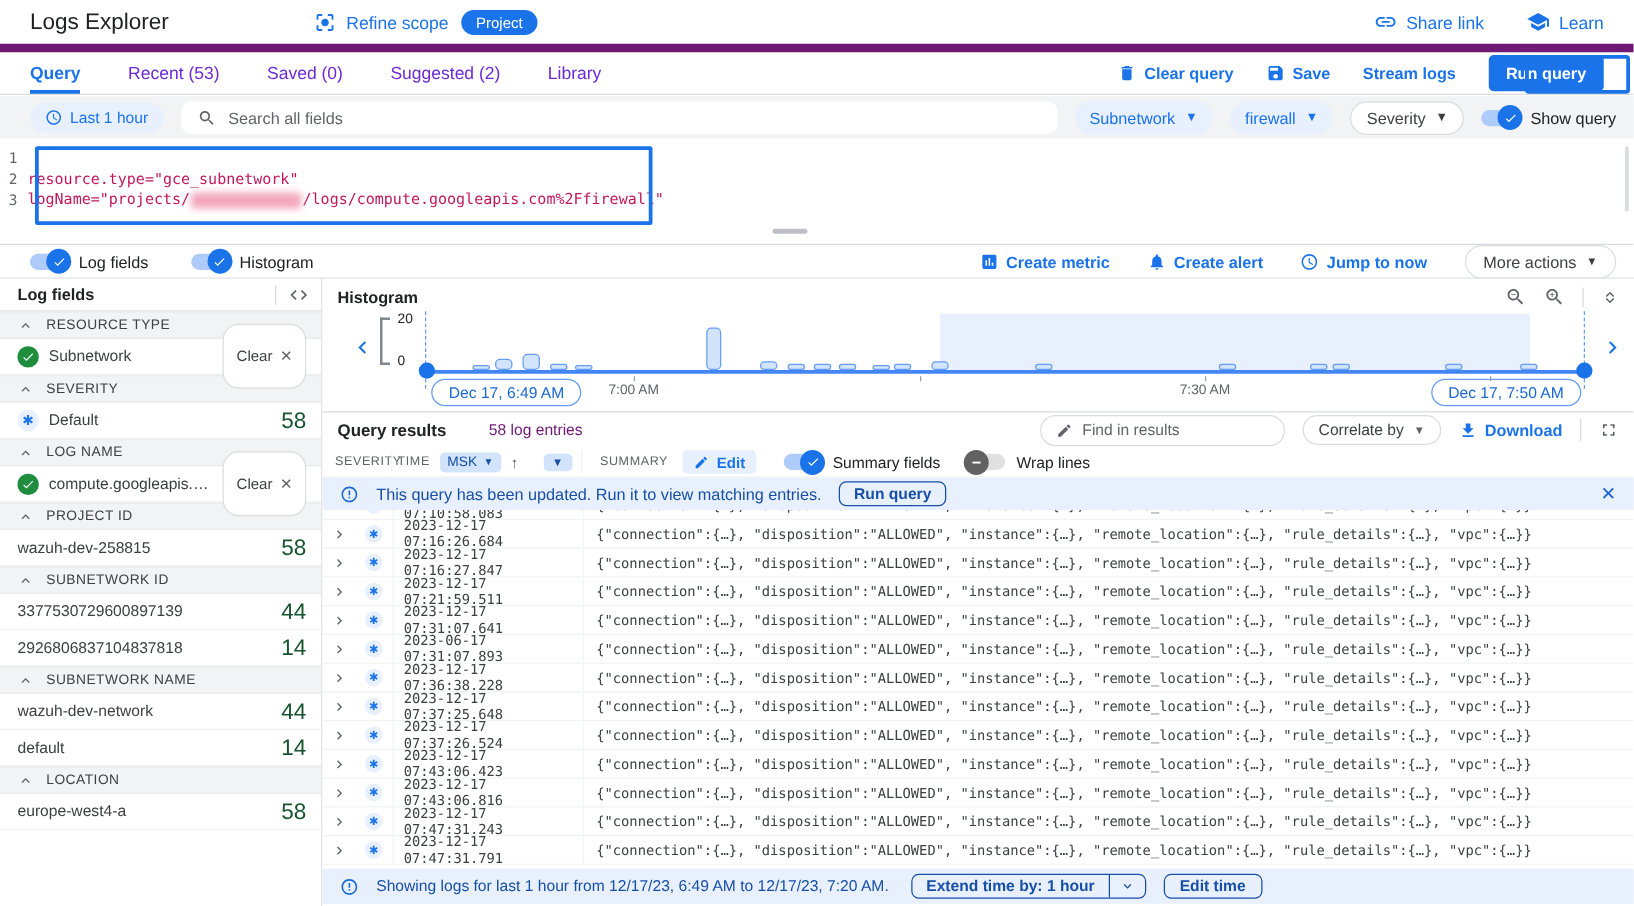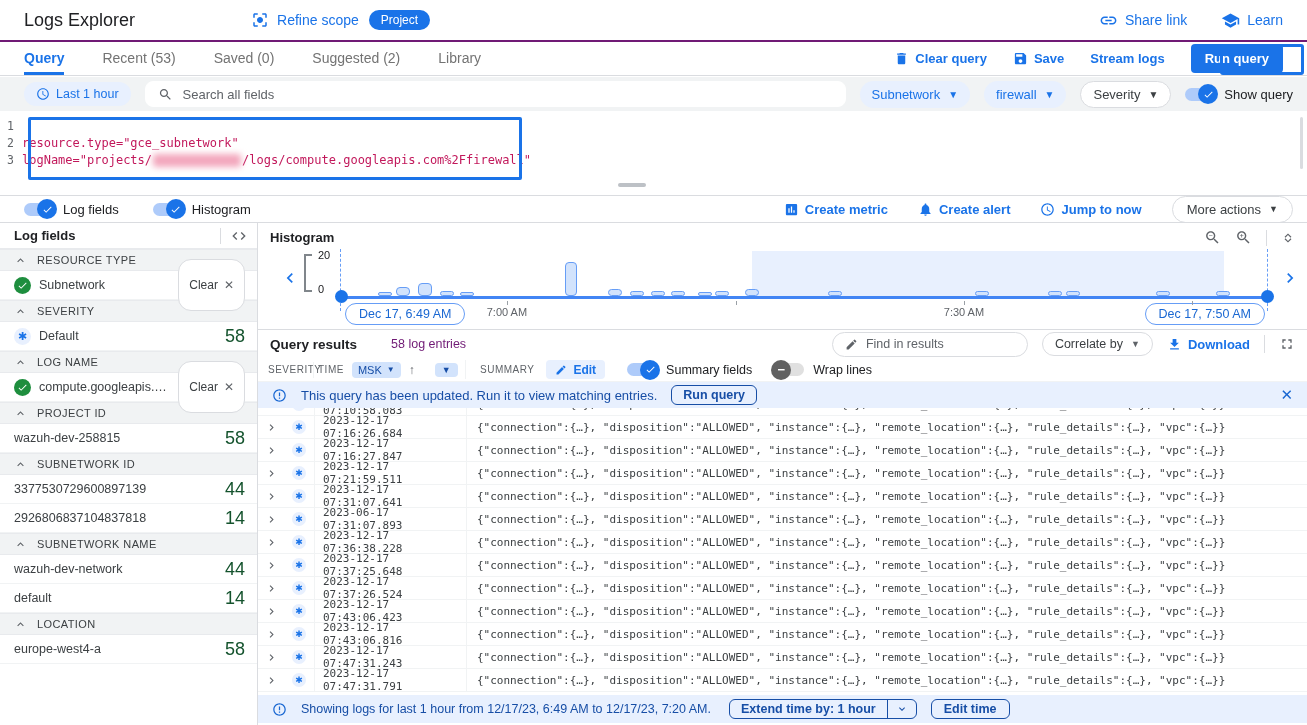--- a/index.html
+++ b/index.html
@@ -10,7 +10,7 @@
   .icon { display:inline-flex; align-items:center; justify-content:center; flex:none; }
 
   
-  .app-header { position:absolute; top:0; left:0; right:0; height:42px; display:flex; align-items:center; padding:0 24px; border-bottom:2px solid #701a75; background:#fff; }
+  .app-header { position:absolute; top:0; left:0; right:0; height:42px; display:flex; align-items:center; padding:0 24px; border-bottom:7px solid #701a75; background:#fff; }
   .app-title { font-size:18px; color:#202124; }
   .refine { display:flex; align-items:center; gap:8px; margin-left:116px; color:#1a73e8; font-size:14px; cursor:pointer; }
   .project-badge { background:#1a73e8; color:#fff; font-size:12px; padding:3px 12px; border-radius:12px; }

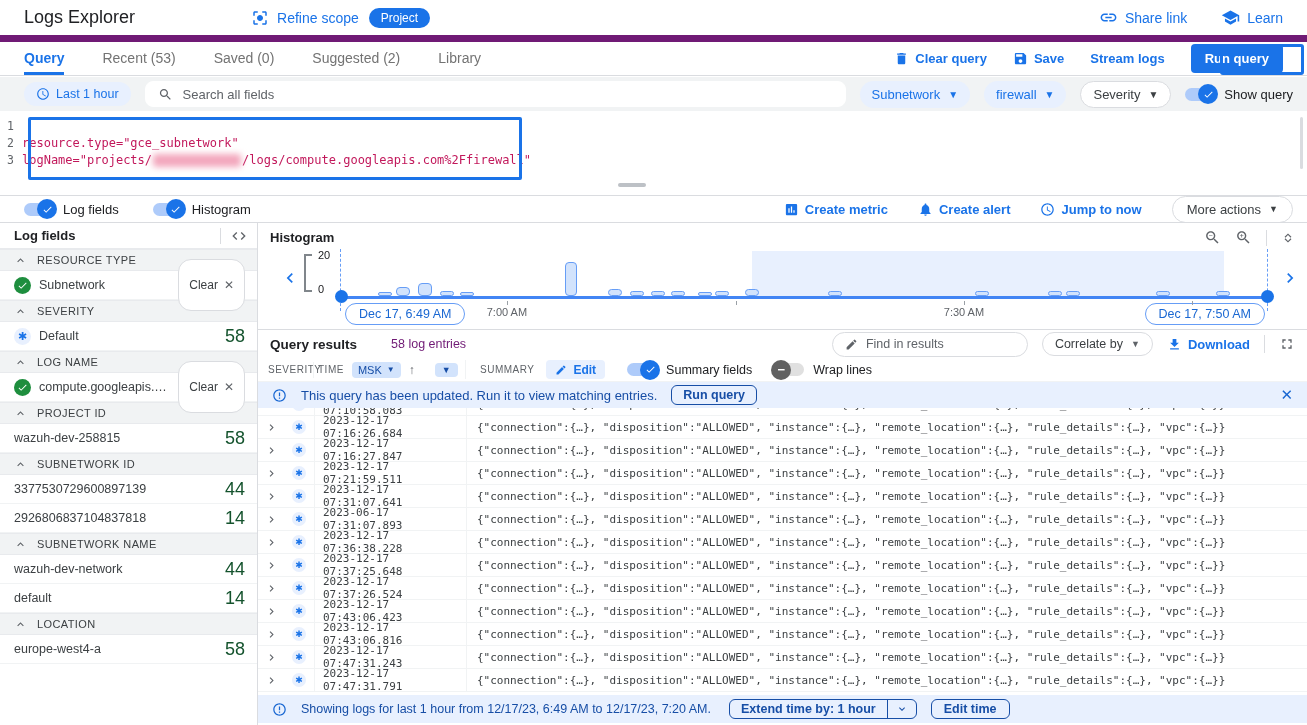--- a/index.html
+++ b/index.html
@@ -20,7 +20,7 @@
   
   .tabs-row { position:absolute; top:42px; left:0; right:0; height:34px; display:flex; align-items:stretch; border-bottom:1px solid #dadce0; background:#fff; padding:0 24px; }
   .tabs { display:flex; gap:38px; }
-  .tab { display:flex; align-items:center; color:#737373; font-size:14px; cursor:pointer; border-bottom:3px solid transparent; padding-top:2px; }
+  .tab { display:flex; align-items:center; color:#6d28d9; font-size:14px; cursor:pointer; border-bottom:3px solid transparent; padding-top:2px; }
   .tab.active { color:#1a73e8; border-bottom-color:#1a73e8; font-weight:bold; }
   .tabs-actions { margin-left:auto; display:flex; align-items:center; gap:26px; }
   .taction { display:flex; align-items:center; gap:6px; color:#1a73e8; font-size:13px; font-weight:bold; cursor:pointer; }

